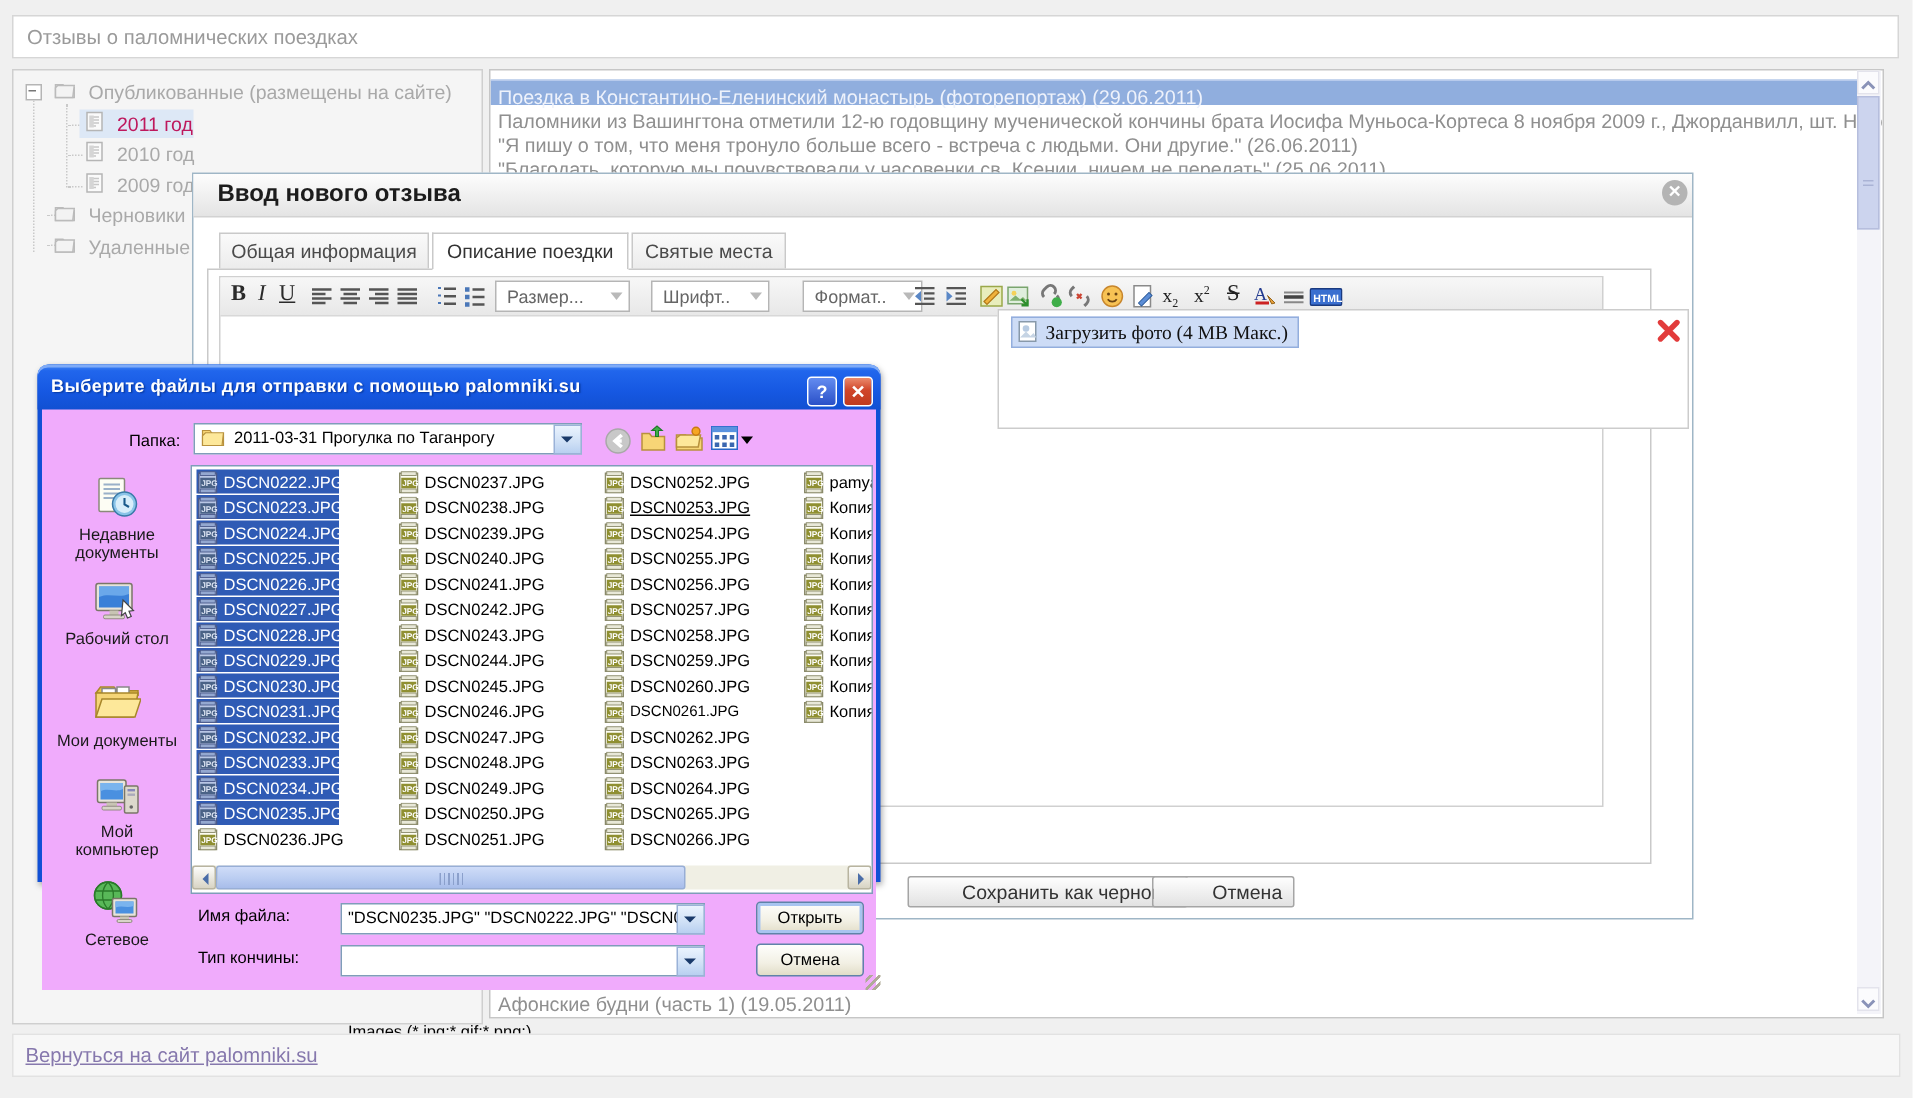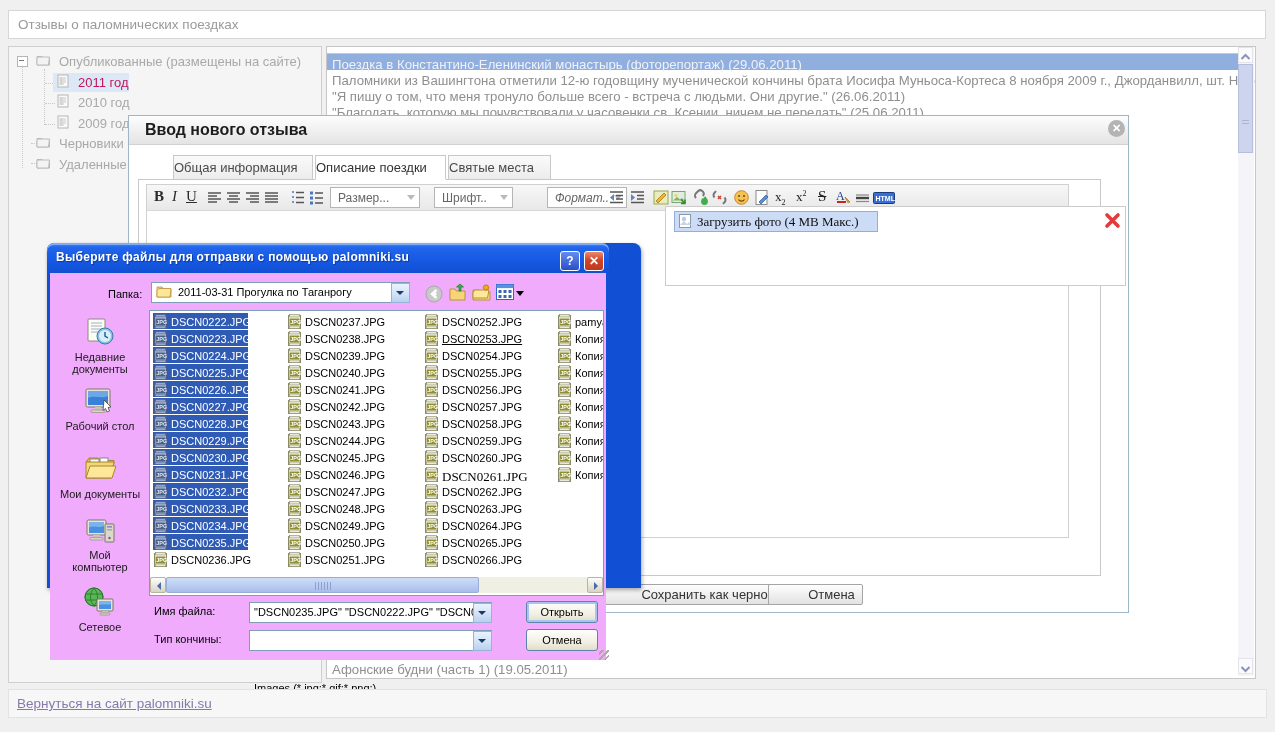--- a/index.html
+++ b/index.html
@@ -28,7 +28,7 @@
   .hsbtn{top:0;width:16px;height:16px;background:linear-gradient(#fdfdfb,#d8d4c4);border:1px solid #b8b4a0;box-sizing:border-box;border-radius:2px;}
   .xpbtn{width:72px;height:22px;background:linear-gradient(#fefefc,#f2f0e4 60%,#e2ddc8);border:1px solid #5f83a8;border-radius:3px;box-sizing:border-box;font-size:11px;color:#000;text-align:center;line-height:20px;}
 
-  .tab{height:23px;border:1px solid #c9c9c9;font-size:13px;color:#4a4a4a;line-height:23px;background:#fff;margin-left:27px;}
+  .tab{height:23px;border:1px solid #c9c9c9;font-size:13px;color:#4a4a4a;text-align:center;line-height:23px;background:#fff;}
   .tabact{border-bottom:1px solid #fff;z-index:3;color:#333;}
   .mbtn{height:19px;background:linear-gradient(#fefefe,#e2e2e2);border:1px solid #a5a5a5;border-radius:2px;font-size:13px;color:#333;text-align:center;line-height:19px;padding-left:32px;}
   

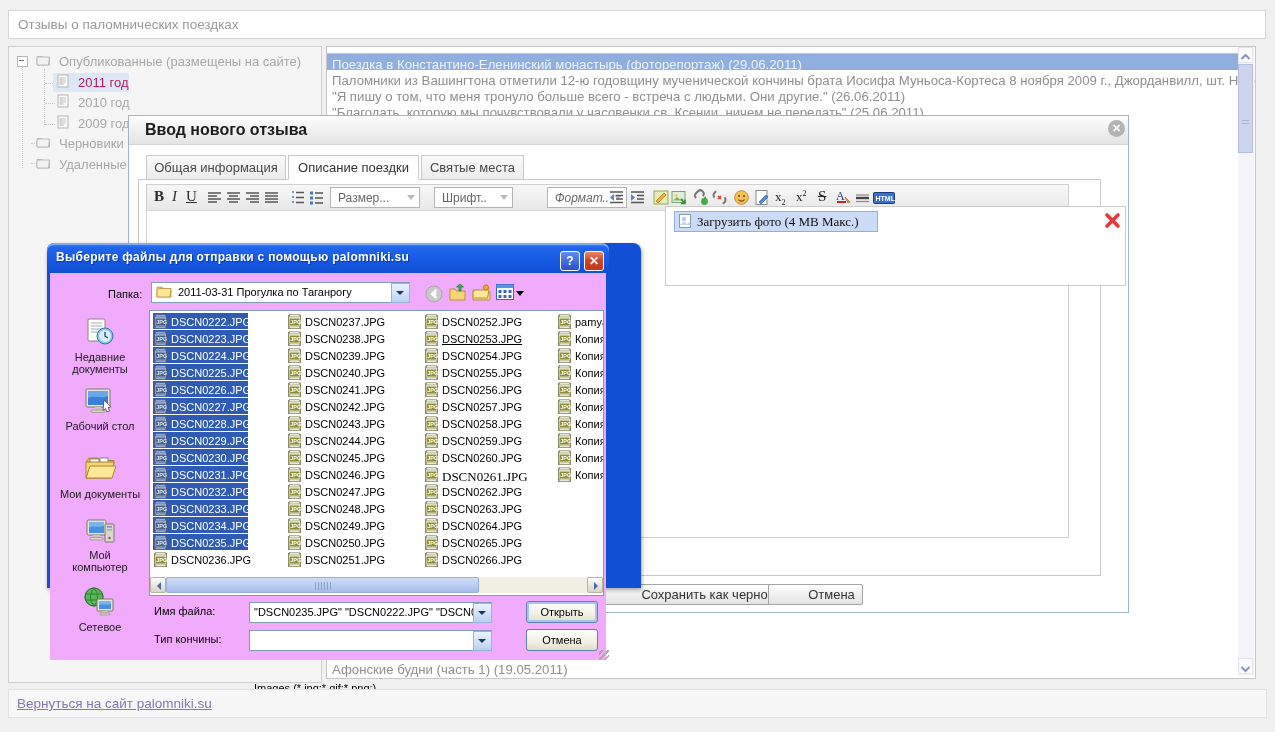--- a/index.html
+++ b/index.html
@@ -167,7 +167,7 @@
           <span>Шрифт..</span>
           <i></i>
         </div>
-       <div class="tcombo" style="left:400px;width:78px;font-style:italic;">
+       <div class="tcombo" style="left:388px;width:78px;">
           <span>Формат..</span>
           <i></i>
         </div>

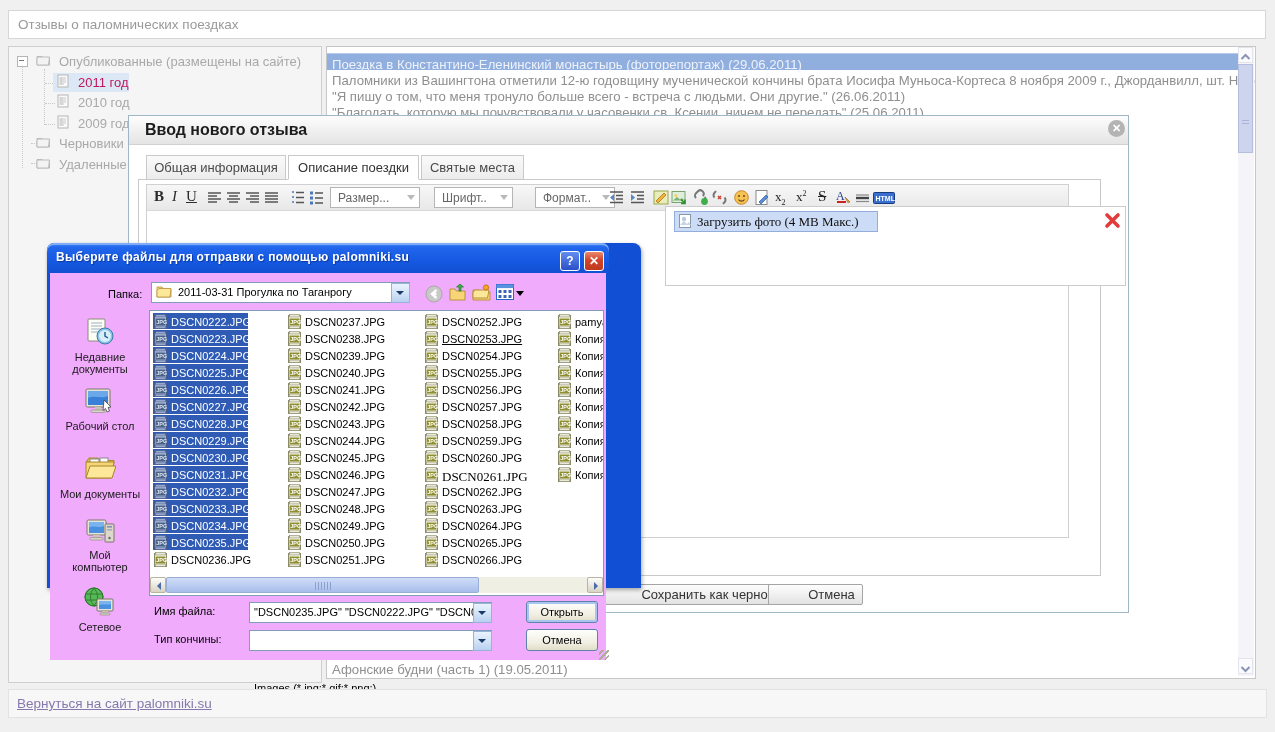--- a/index.html
+++ b/index.html
@@ -238,7 +238,7 @@
    </div>
 
    <div class="abs" style="left:536px;top:90px;width:459px;height:78px;background:#fff;border:1px solid #ccc;">
-     <div class="abs" style="left:8px;top:4px;height:19px;background:#cddcf6;border:1px solid #93aedd;font-family:'Liberation Serif',serif;font-size:13px;color:#111;padding:0 18px 0 22px;line-height:19px;">Загрузить фото (4 MB Макс.)
+     <div class="abs" style="left:8px;top:4px;height:19px;background:#cddcf6;border:1px solid #93aedd;font-family:'Liberation Serif',serif;font-size:13px;color:#111;padding:0 6px 0 22px;line-height:19px;">Загрузить фото (4 MB Макс.)
        <svg class="abs" style="left:3px;top:2px;" width="15" height="15" viewBox="0 0 15 15">
           <rect x="1.5" y="0.5" width="11" height="13" fill="#fff" stroke="#8899aa"></rect>
           <circle cx="6" cy="5" r="2.2" fill="#b8cbe2"></circle>

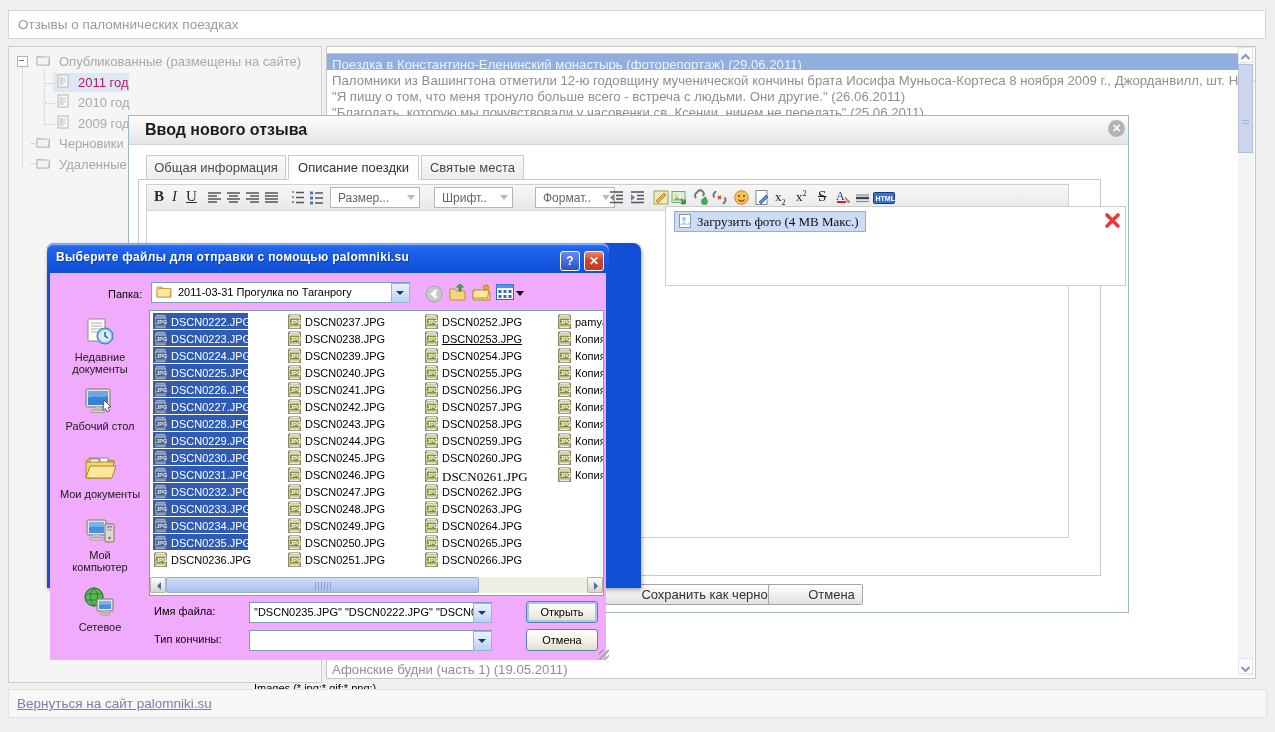--- a/index.html
+++ b/index.html
@@ -254,7 +254,7 @@
    <div class="abs mbtn" style="left:639px;top:468px;width:61px;">Отмена</div>
  </div>
 
- <div id="xp" class="abs" style="left:47px;top:243px;width:562px;height:345px;background:#1150d5;border-radius:8px 8px 0 0;box-shadow:1px 2px 4px rgba(0,0,0,0.35);padding-left:32px;">
+ <div id="xp" class="abs" style="left:25px;top:243px;width:562px;height:345px;background:#1150d5;border-radius:8px 8px 0 0;box-shadow:1px 2px 4px rgba(0,0,0,0.35);">
 
    <div class="abs" style="left:0;top:0;width:562px;height:30px;border-radius:7px 7px 0 0;background:linear-gradient(180deg,#4a8cf5 0%,#2166ec 14%,#1658e2 60%,#1150d2 100%);box-shadow:inset 0 2px 0 #7fabf7;">
      <span class="abs nw" style="left:9px;top:7px;font-size:12px;letter-spacing:0.3px;font-weight:bold;color:#fff;text-shadow:1px 1px 1px #0a3aa0;">Выберите файлы для отправки с помощью palomniki.su</span>

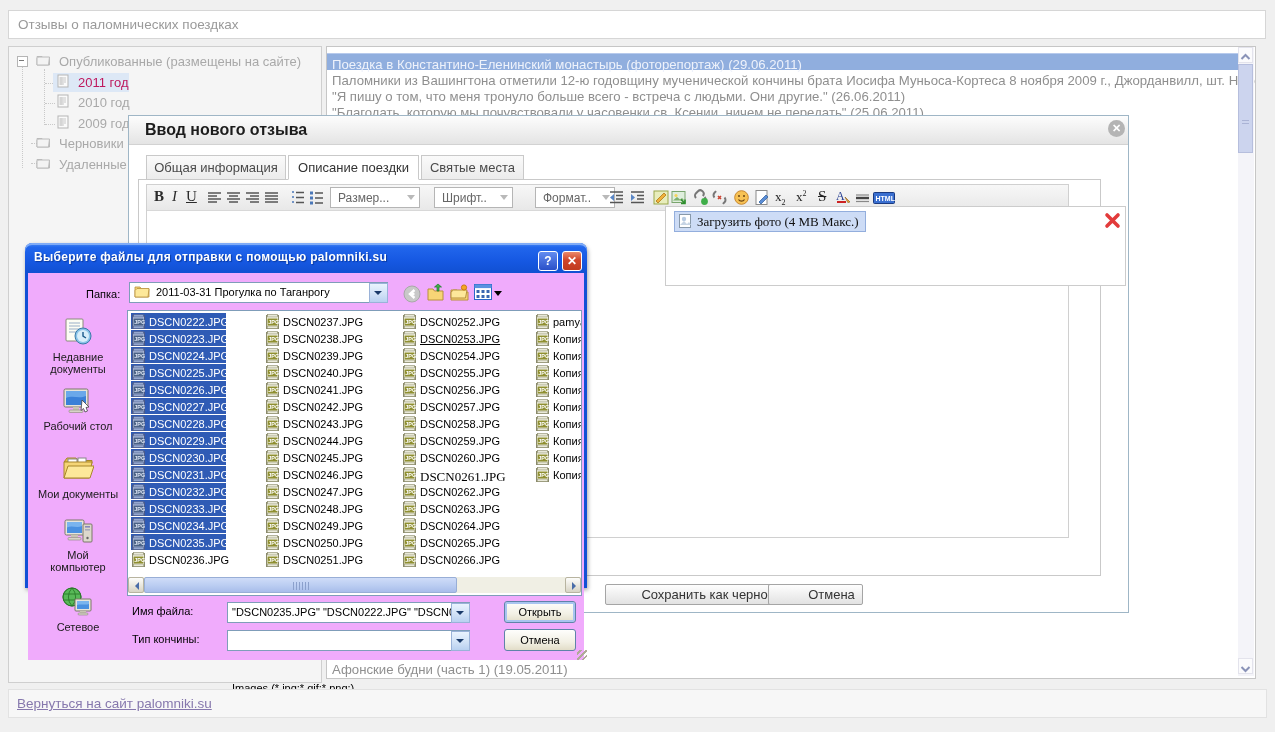--- a/index.html
+++ b/index.html
@@ -501,7 +501,7 @@
      <svg class="abs" style="left:275px;top:156px;" width="13" height="15">
           <use href="#jpg"></use>
         </svg>
-     <div class="abs nw" style="left:292px;top:158px;font-size:13px;color:#000;font-family:Liberation Serif, serif;">DSCN0261.JPG</div>
+     <div class="abs nw" style="left:292px;top:158px;font-size:10px;color:#000;">DSCN0261.JPG</div>
      <svg class="abs" style="left:275px;top:173px;" width="13" height="15">
           <use href="#jpg"></use>
         </svg>

